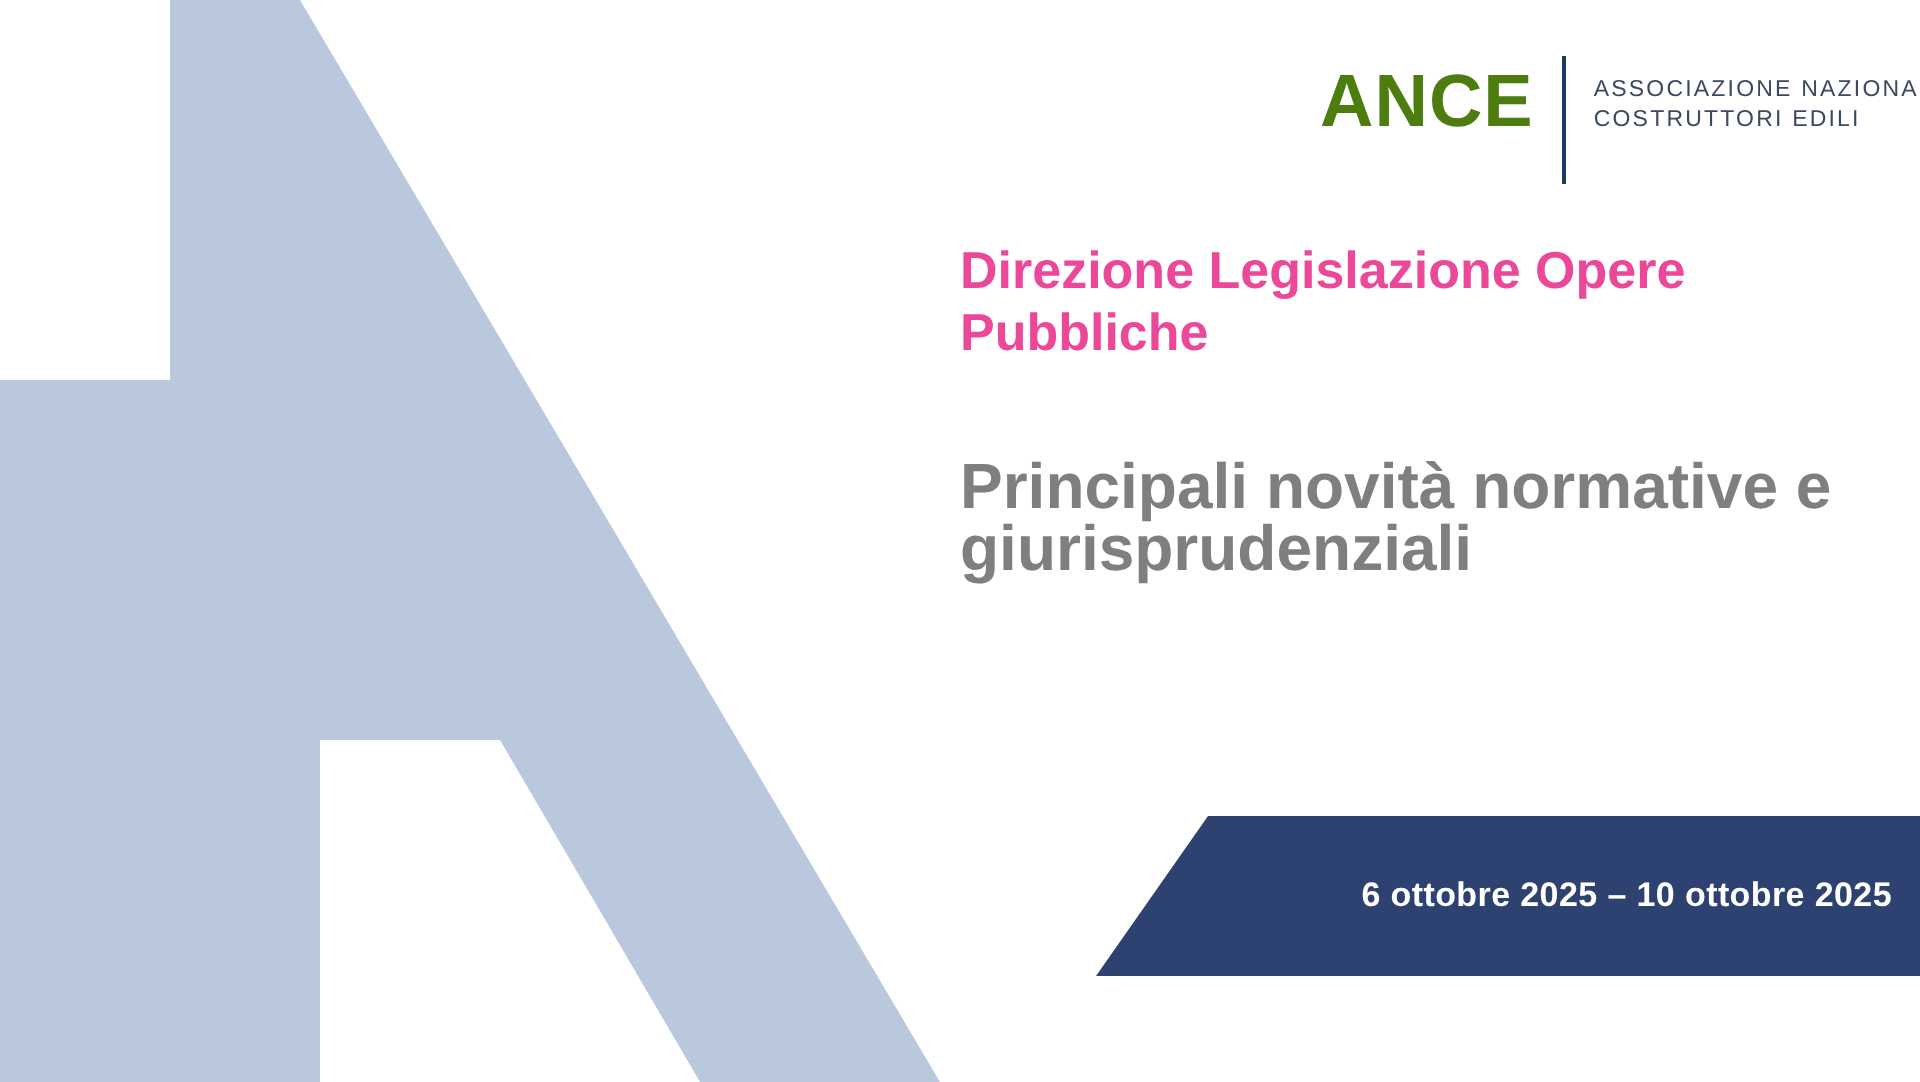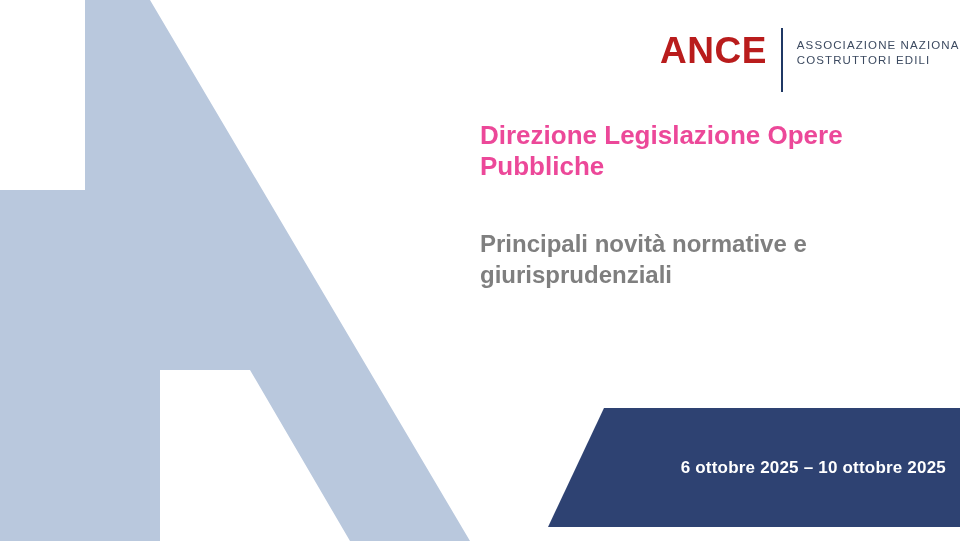--- a/index.html
+++ b/index.html
@@ -40,7 +40,7 @@
     font-weight: bold;
     font-size: 37px;
     letter-spacing: 0.5px;
-    color: #b91c1c;
+    color: #4d7c0f;
     line-height: 46px;
     padding-right: 14px;
   }

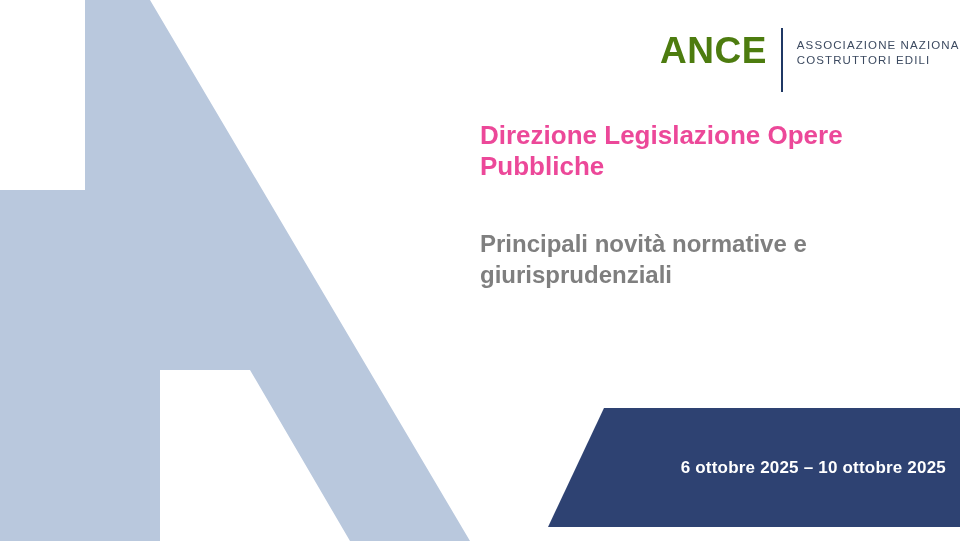--- a/index.html
+++ b/index.html
@@ -80,7 +80,7 @@
     left: 480px;
     top: 228px;
     width: 462px;
-    font-size: 24px;
+    font-size: 32px;
     font-weight: bold;
     line-height: 31px;
     color: #7f7f7f;

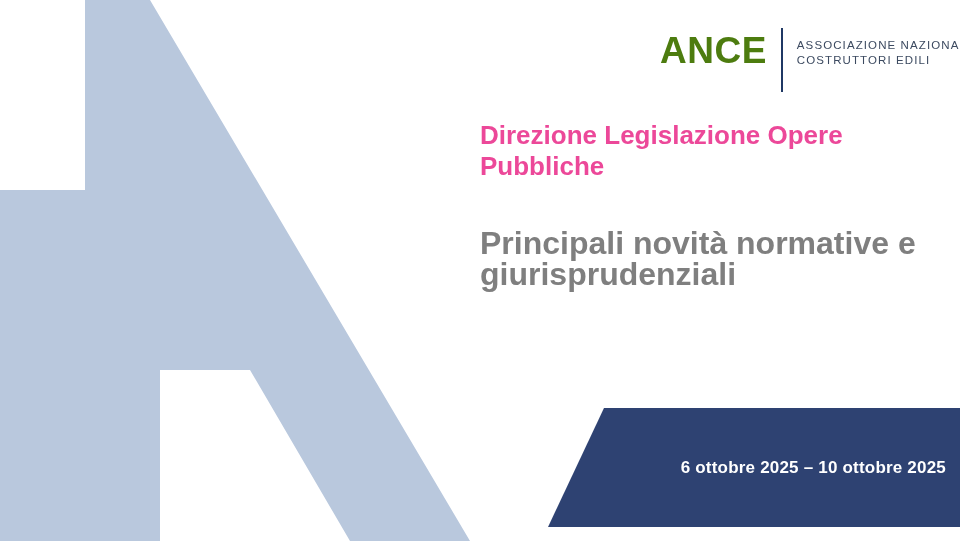--- a/index.html
+++ b/index.html
@@ -92,7 +92,7 @@
     left: 548px;
     top: 408px;
     width: 412px;
-    height: 119px;
+    height: 80px;
     background: #2e4272;
     clip-path: polygon(56px 0, 100% 0, 100% 100%, 0 100%);
     display: flex;

